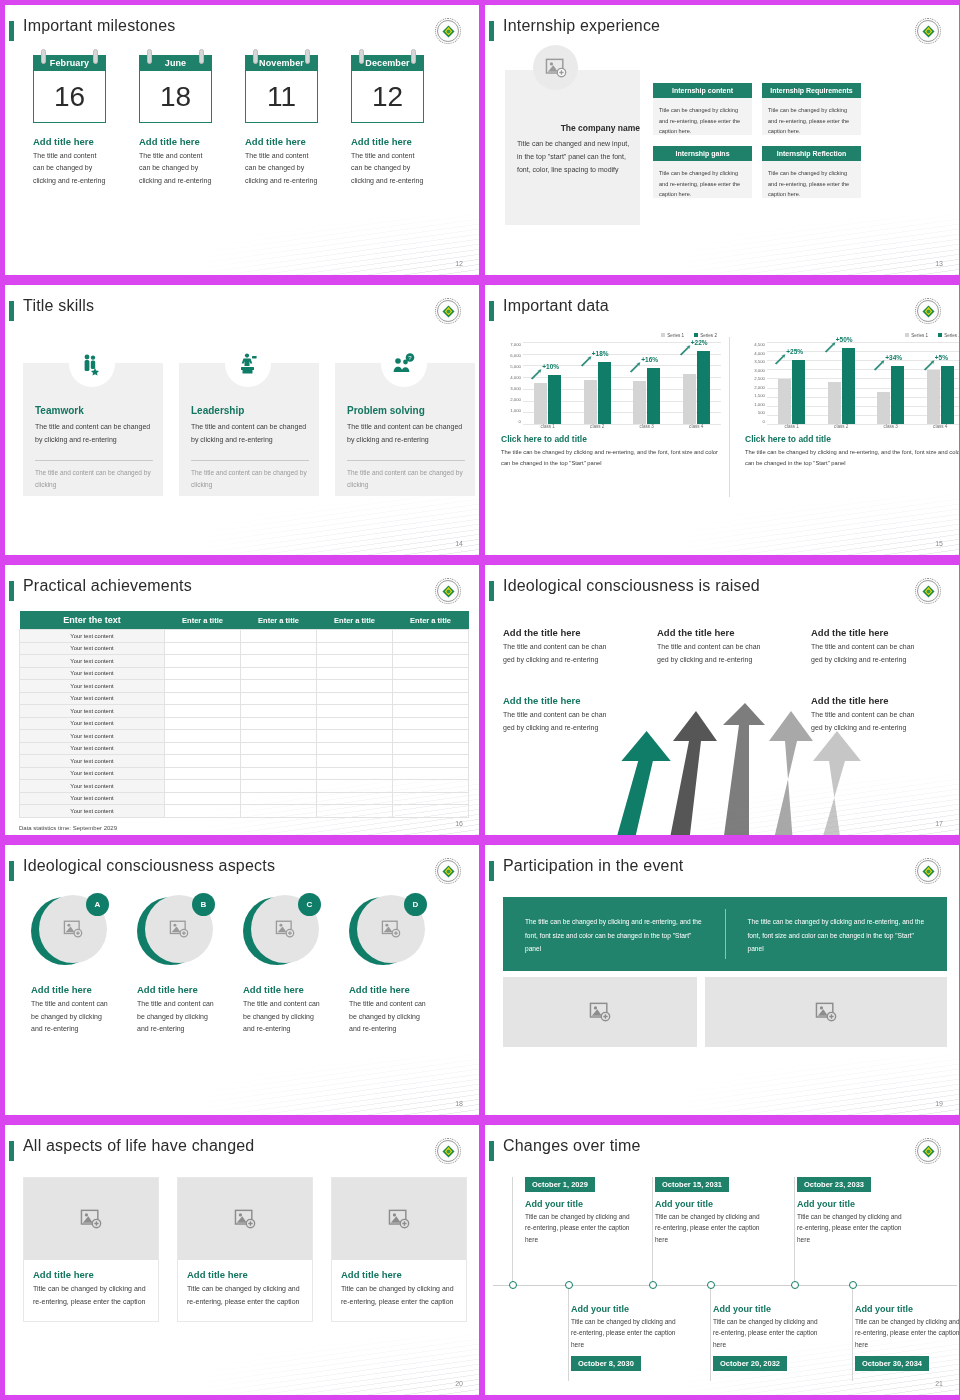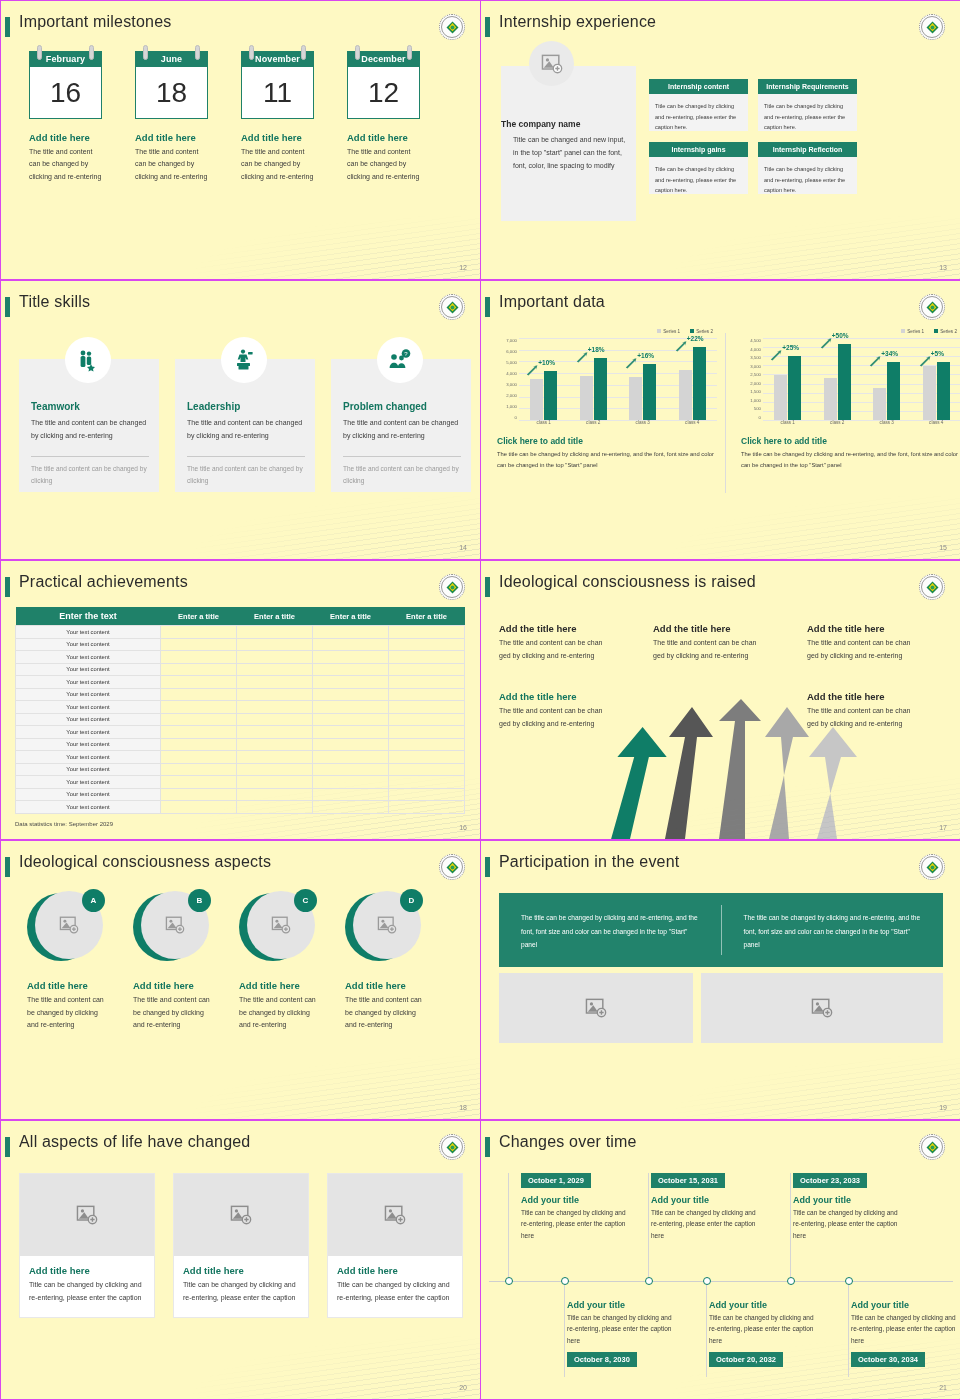--- a/index.html
+++ b/index.html
@@ -18,8 +18,8 @@
   .slide {
     position: relative;
     width: 484px; height: 280px;
-    background: #fef9c3;
-    border: 1px solid #d946ef;
+    background: #ffffff;
+    border: 5px solid #d946ef;
     overflow: hidden;
   }
 

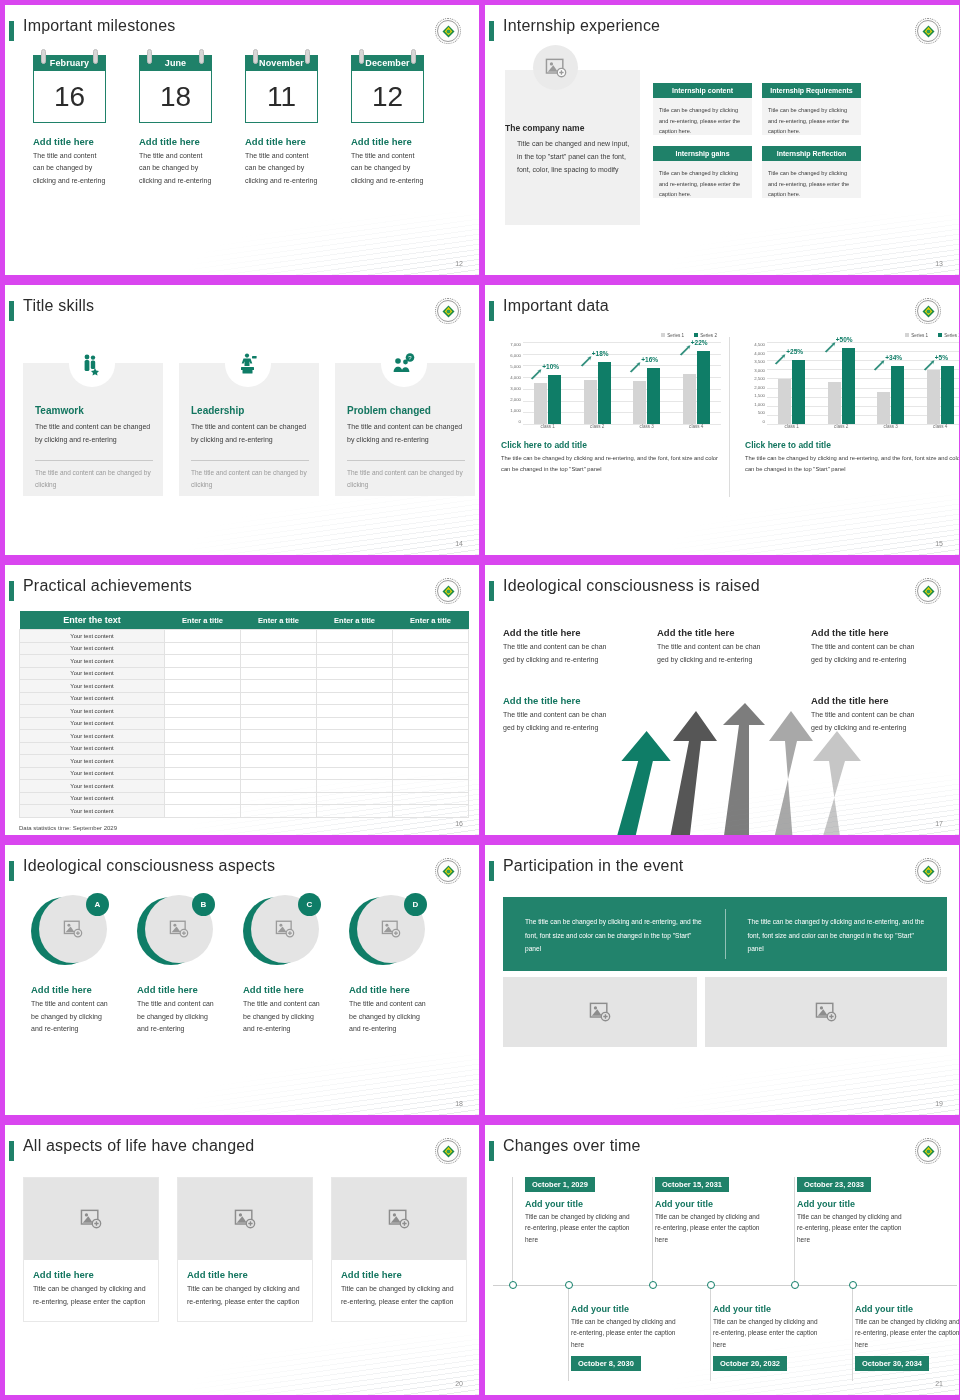--- a/index.html
+++ b/index.html
@@ -74,7 +74,7 @@
     background:#f0f0f0; }
   .comp-icon { position:absolute; left:48px; top:40px; width:45px; height:45px;
     border-radius:50%; background:#eaeaea; display:flex; align-items:center; justify-content:center; }
-  .comp-name { position:absolute; left:20px; top:118px; width:135px; text-align:left;
+  .comp-name { position:absolute; left:20px; top:118px; width:135px; text-align:right;
     font-size:8.5px; font-weight:bold; color:#2b2b2b; }
   .comp-text { position:absolute; left:32px; top:133px; width:115px;
     font-size:7px; color:#3b3b3b; line-height:1.85; }

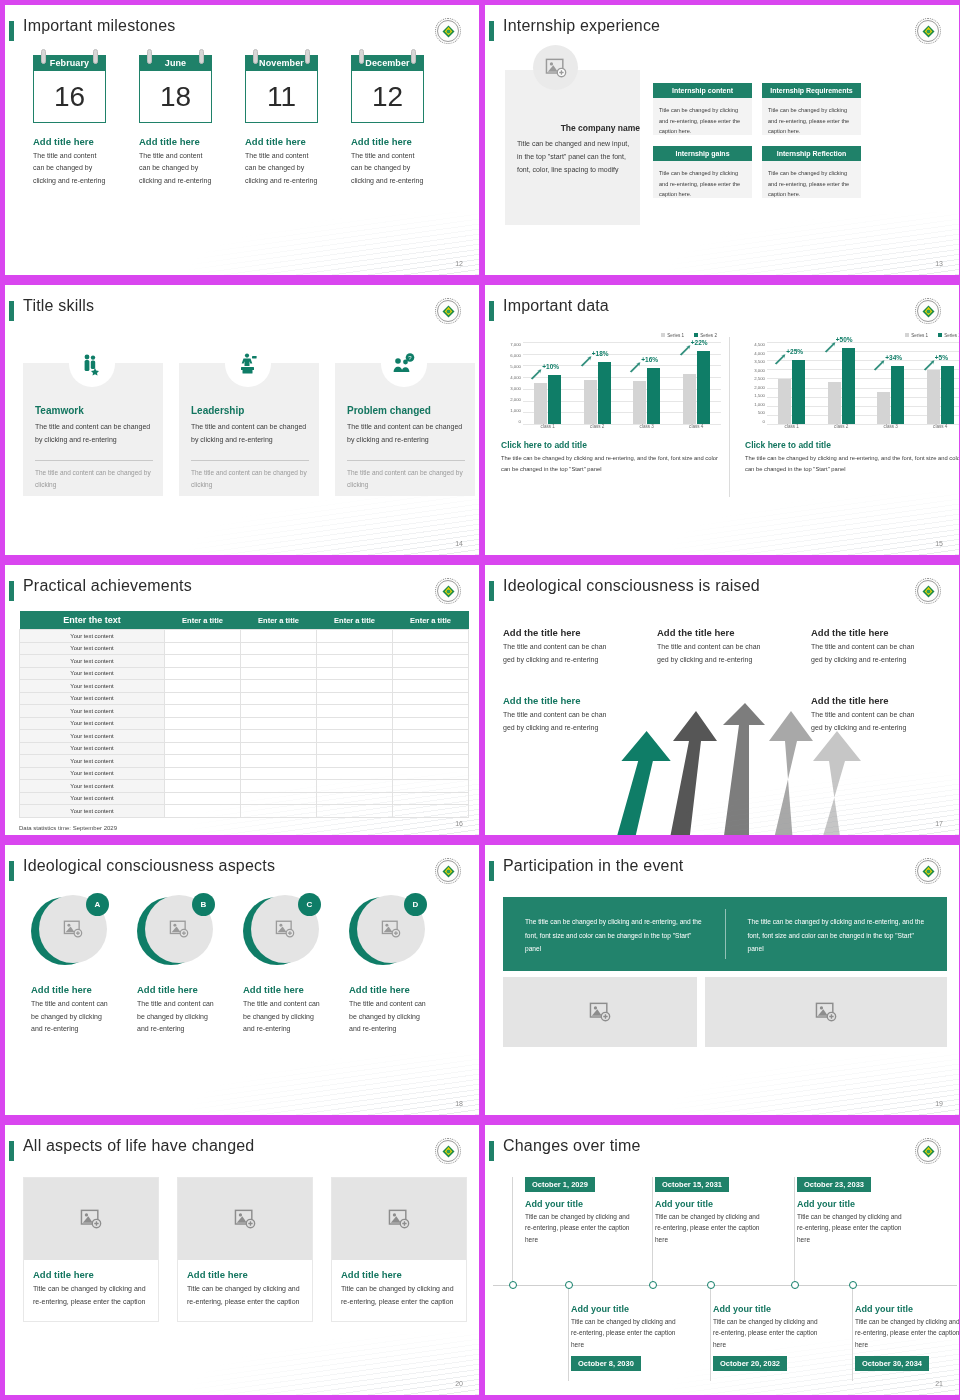--- a/index.html
+++ b/index.html
@@ -362,7 +362,7 @@
               <text x="18" y="8.2" font-size="6" fill="#fff" text-anchor="middle" font-family="Liberation Sans">?</text>
             </svg>
         </div>
-        <div class="ss-title">Problem changed</div>
+        <div class="ss-title">Problem solving</div>
         <div class="ss-text">The title and content can be changed by clicking and re-entering</div>
         <div class="ss-rule"></div>
         <div class="ss-sub">The title and content can be changed by clicking</div>

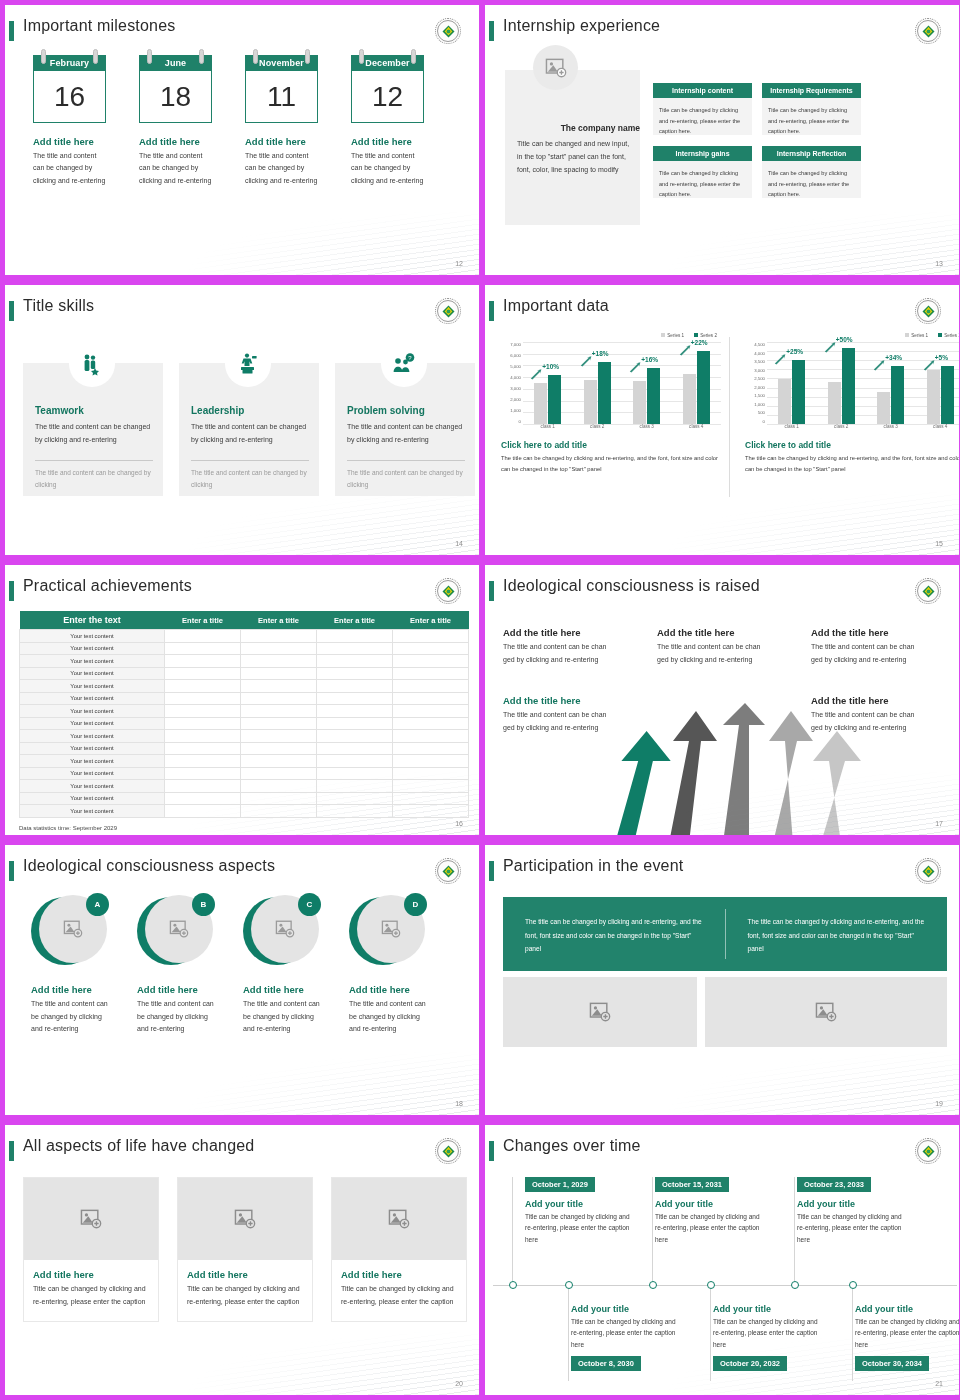--- a/index.html
+++ b/index.html
@@ -122,7 +122,7 @@
   .arrow-up { position:absolute; width:13px; height:13px; }
   .xlabels { position:absolute; left:26px; right:4px; bottom:0; height:10px;
     display:flex; justify-content:space-around; font-size:4.6px; color:#6a6a6a; }
-  .chart-cap-title { color:#13755f; font-weight:bold; font-size:8.5px; margin-top:6px; padding-left:4px;}
+  .chart-cap-title { color:#13755f; font-weight:bold; font-size:8.5px; margin-top:0; padding-left:4px;}
   .chart-cap-text { font-size:5.8px; color:#3b3b3b; line-height:1.9; margin-top:3px; padding-left:4px;}
 
   

